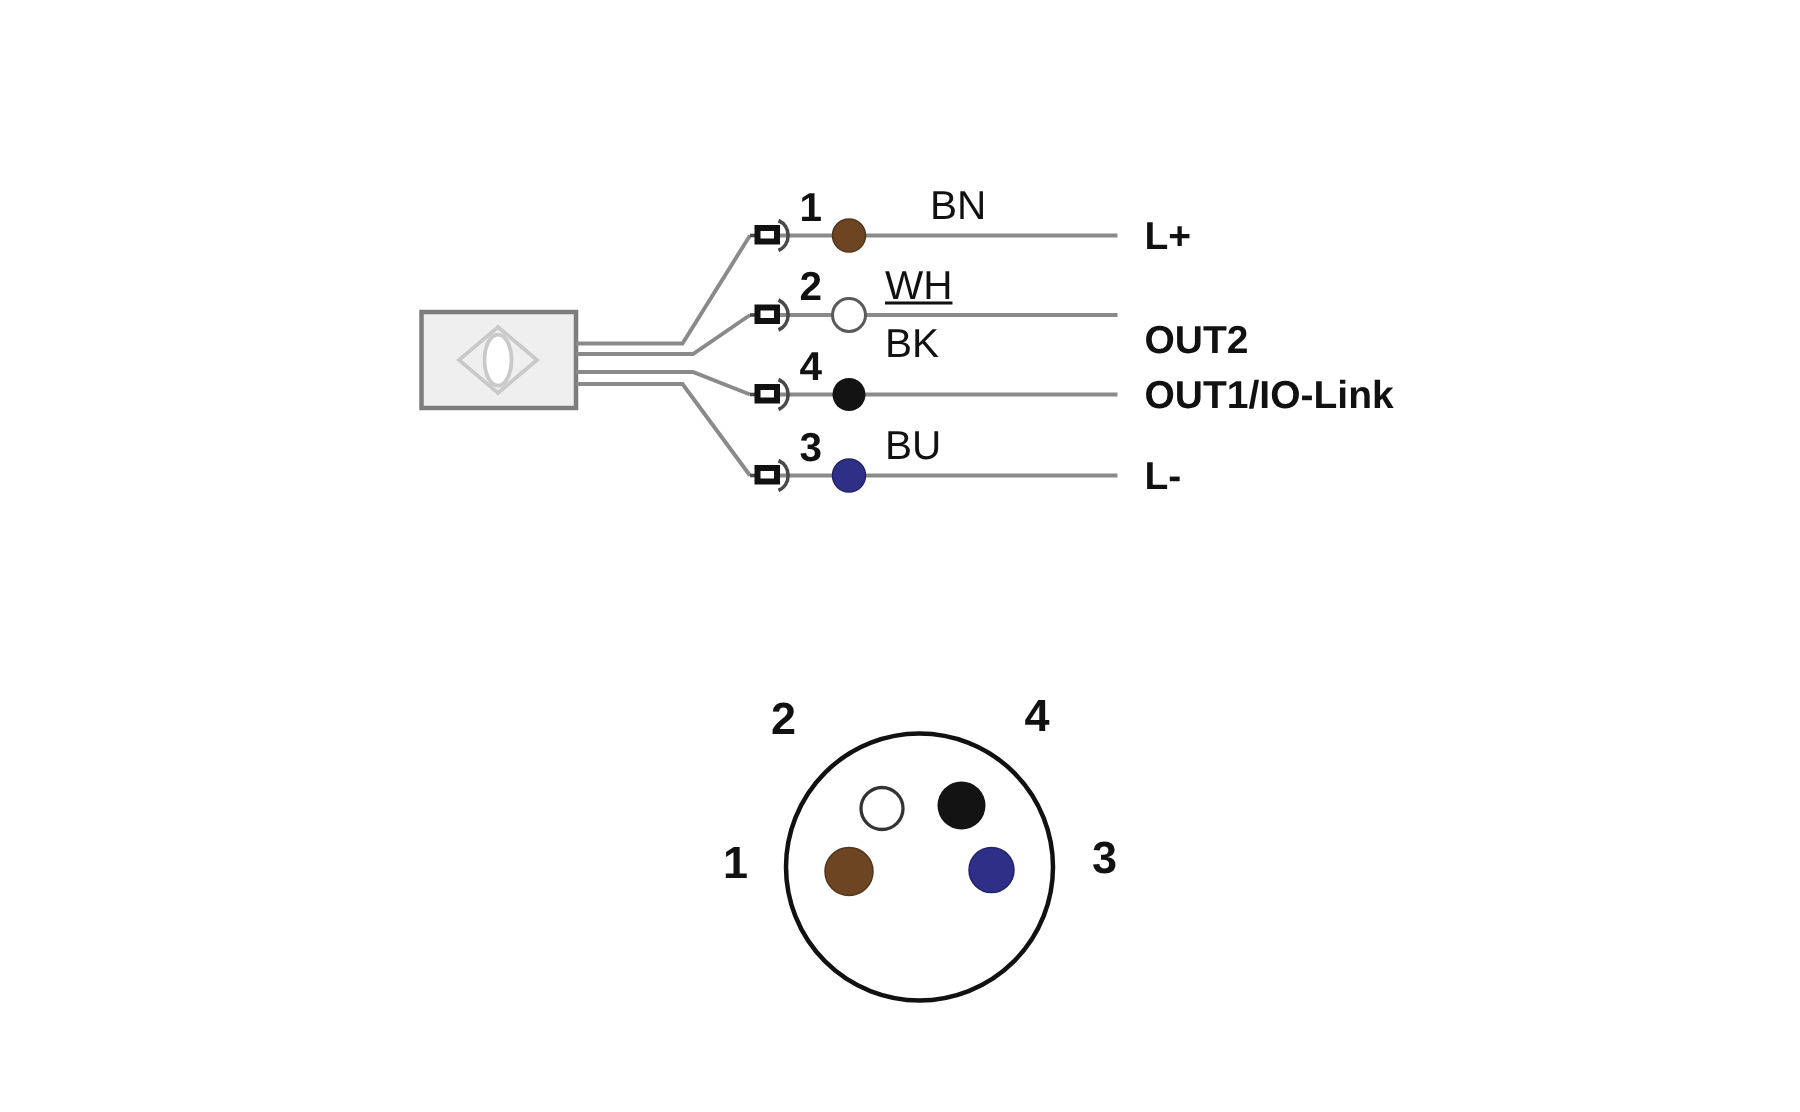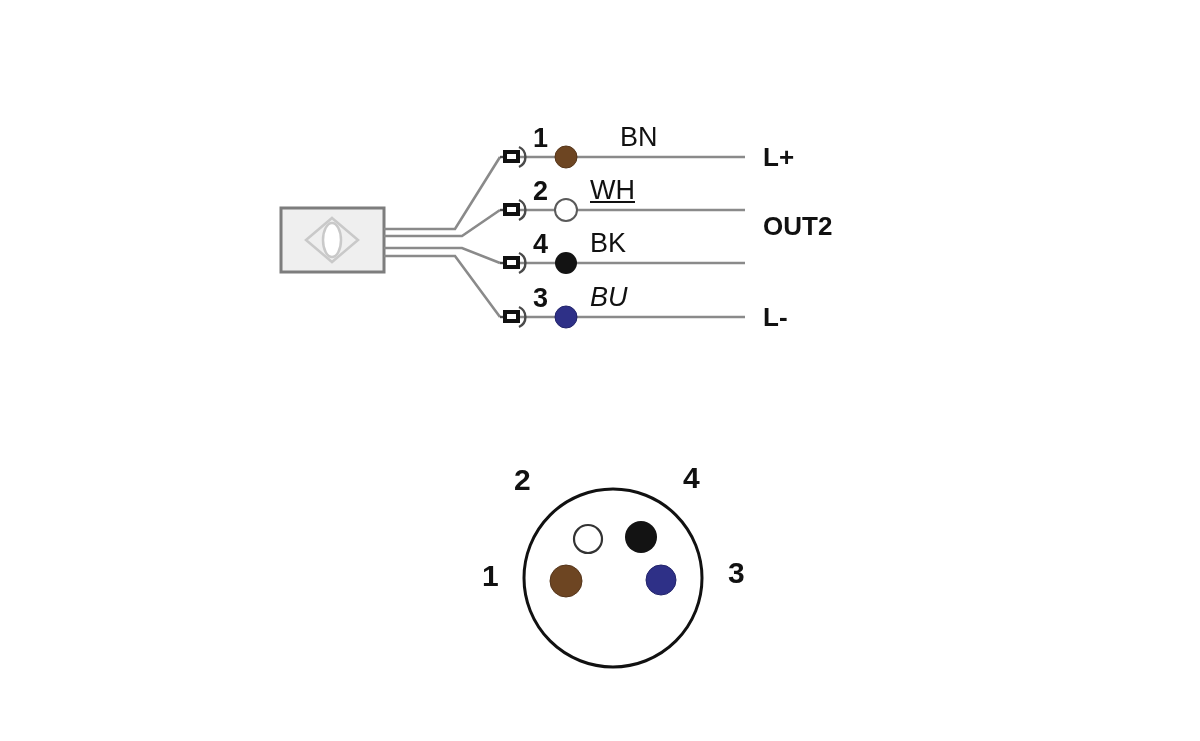--- a/index.html
+++ b/index.html
@@ -146,7 +146,7 @@
 
   <div class="txt wire-code" style="left:620px; top:124px;">BN</div>
   <div class="txt wire-code" style="left:590px; top:177px;text-decoration:underline;">WH</div>
-  <div class="txt wire-code" style="left:590px; top:230px;">BK</div>
+  <div class="txt wire-code" style="left:590px; top:216px;">BK</div>
   <div class="txt wire-code" style="left:590px; top:284px;font-style:italic;">BU</div>
 
   <div class="txt fn-label" style="left:763px; top:144px;">L+</div>

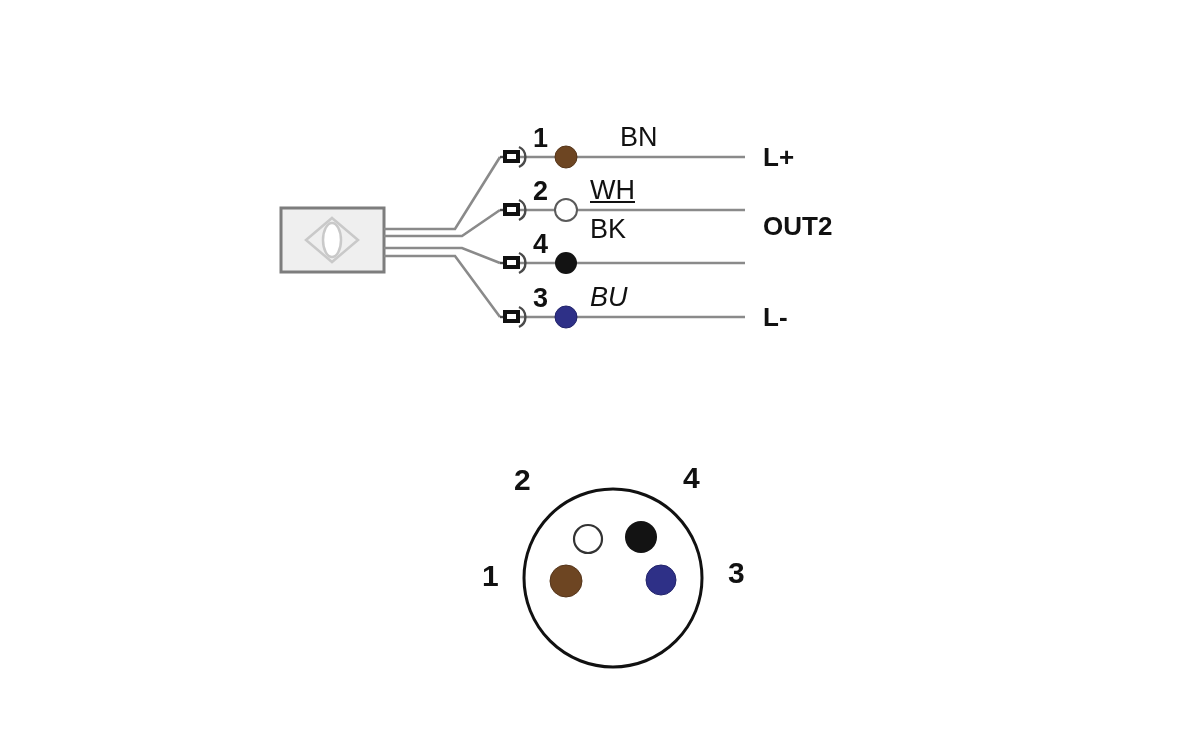--- a/index.html
+++ b/index.html
@@ -151,6 +151,7 @@
 
   <div class="txt fn-label" style="left:763px; top:144px;">L+</div>
   <div class="txt fn-label" style="left:763px; top:197px;margin-top:16px;">OUT2</div>
+  <div class="txt fn-label" style="left:763px; top:250px;">OUT1/IO-Link</div>
   <div class="txt fn-label" style="left:763px; top:304px;">L-</div>
 
   <div class="txt conn-num" style="left:514px; top:465px;">2</div>

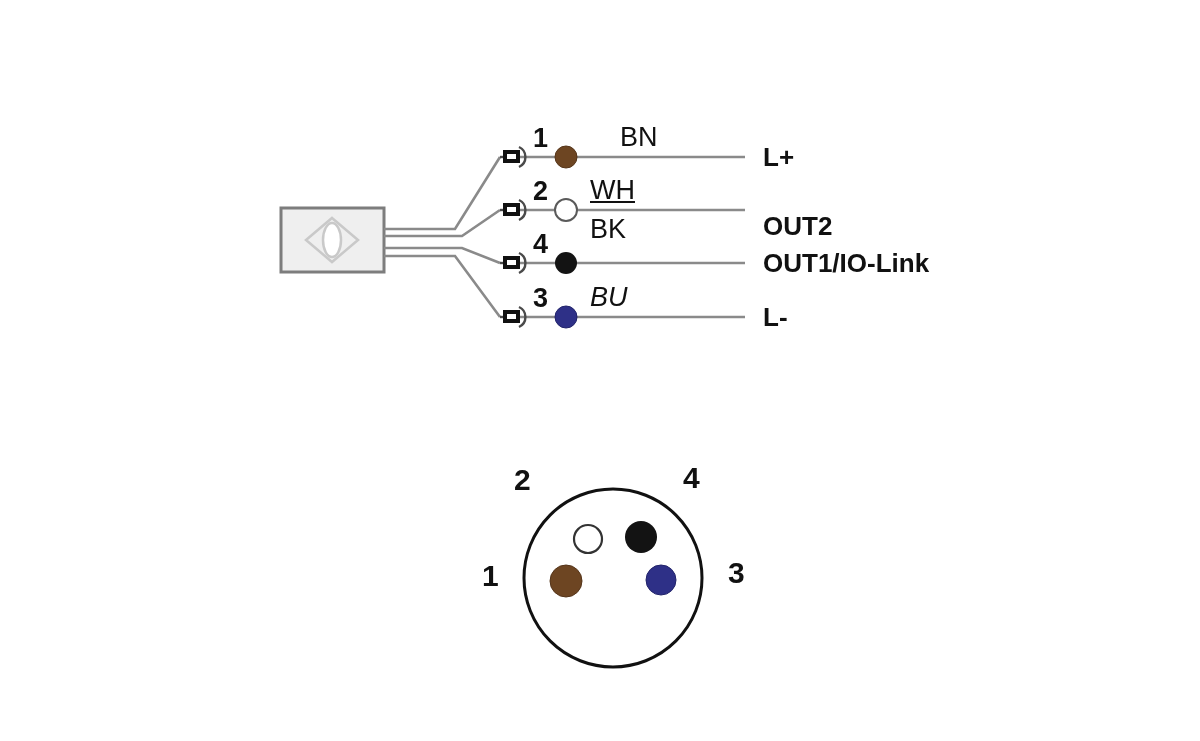--- a/index.html
+++ b/index.html
@@ -147,7 +147,7 @@
   <div class="txt wire-code" style="left:620px; top:124px;">BN</div>
   <div class="txt wire-code" style="left:590px; top:177px;text-decoration:underline;">WH</div>
   <div class="txt wire-code" style="left:590px; top:216px;">BK</div>
-  <div class="txt wire-code" style="left:590px; top:284px;font-style:italic;">BU</div>
+  <div class="txt wire-code" style="left:590px; top:284px;">BU</div>
 
   <div class="txt fn-label" style="left:763px; top:144px;">L+</div>
   <div class="txt fn-label" style="left:763px; top:197px;margin-top:16px;">OUT2</div>

